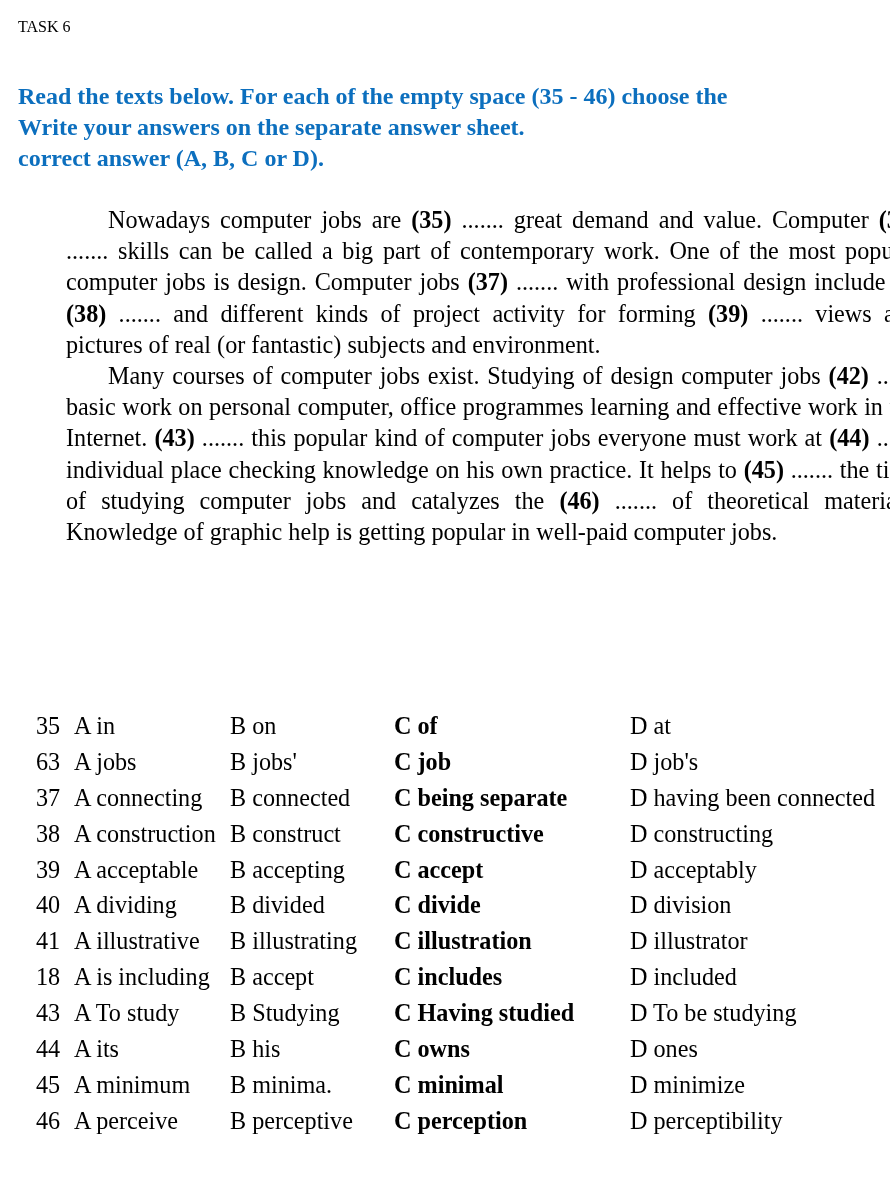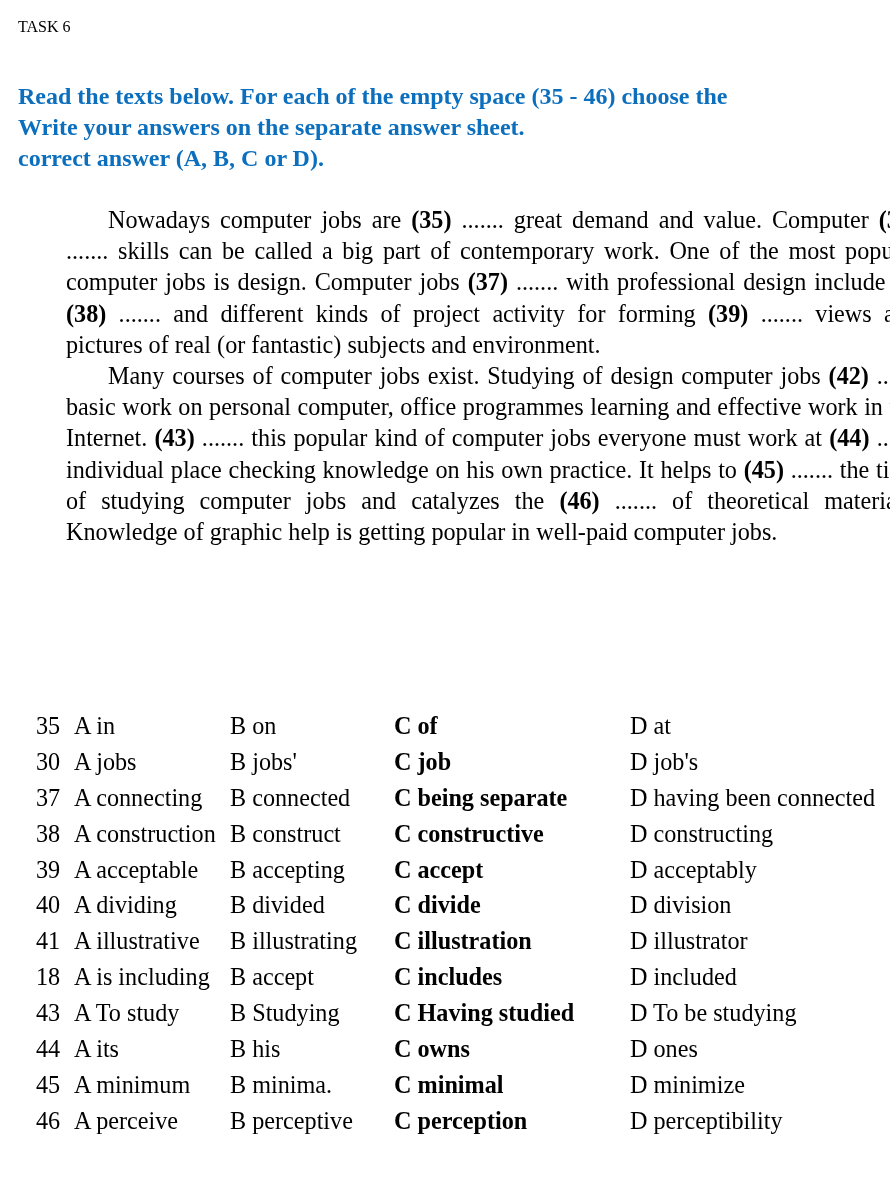--- a/index.html
+++ b/index.html
@@ -93,7 +93,7 @@
     <span class="opt-d">D at</span>
   </div>
   <div class="opt-row">
-    <span class="q-num">30</span>
+    <span class="q-num">63</span>
     <span class="opt-a">A jobs</span>
     <span class="opt-b">B jobs'</span>
     <span class="opt-c">C job</span>

